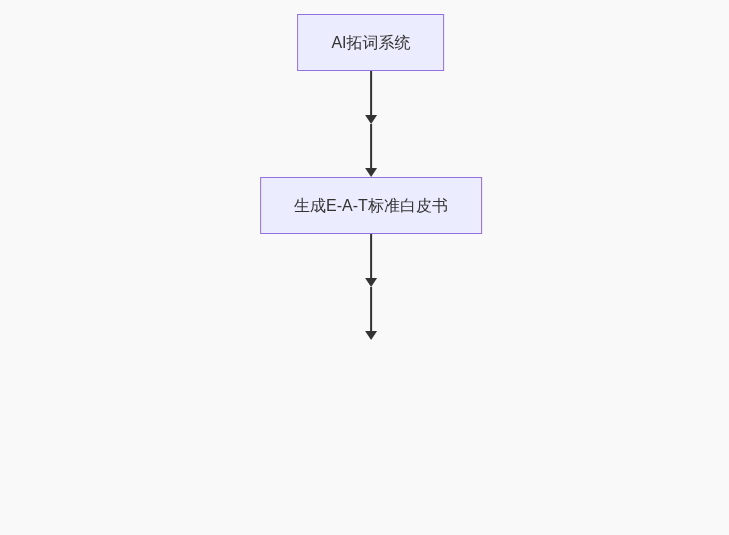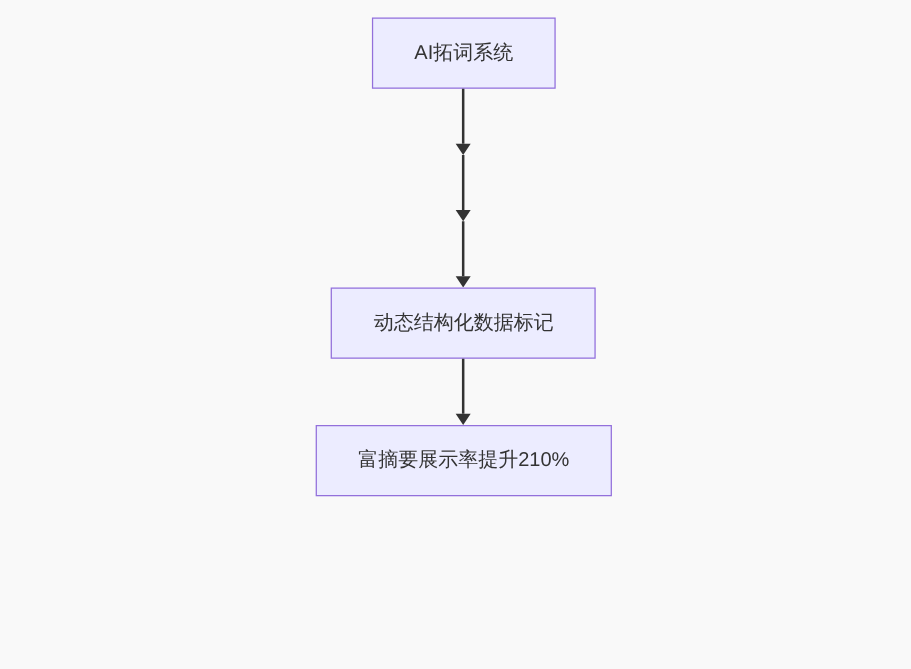--- a/index.html
+++ b/index.html
@@ -79,6 +79,9 @@
       <div class="head"></div>
     </div>
 
+    <div class="flow-node">
+      <span>生成E-A-T标准白皮书</span>
+    </div>
 
     <div class="flow-arrow">
       <div class="shaft"></div>

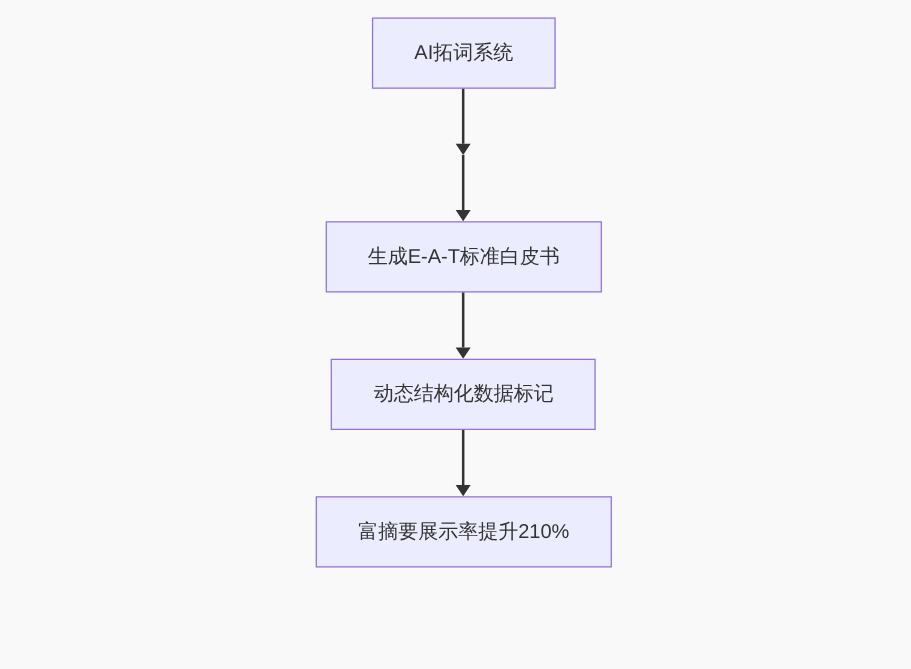--- a/index.html
+++ b/index.html
@@ -88,9 +88,6 @@
       <div class="head"></div>
     </div>
 
-    <div class="flow-node">
-      <span>动态结构化数据标记</span>
-    </div>
 
     <div class="flow-arrow">
       <div class="shaft"></div>

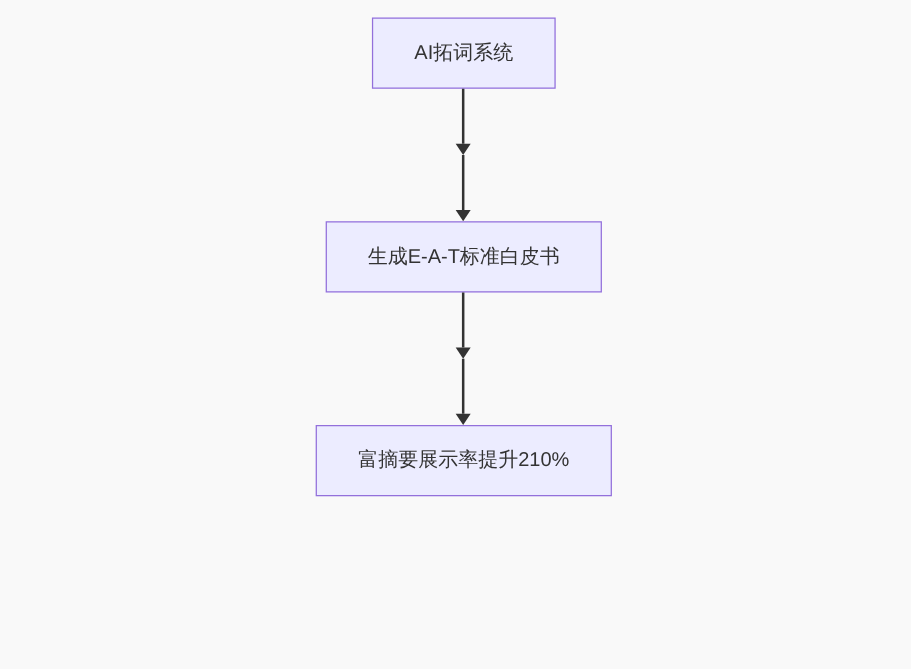--- a/index.html
+++ b/index.html
@@ -94,9 +94,6 @@
       <div class="head"></div>
     </div>
 
-    <div class="flow-node">
-      <span>富摘要展示率提升210%</span>
-    </div>
 
   </div>
 </div>

